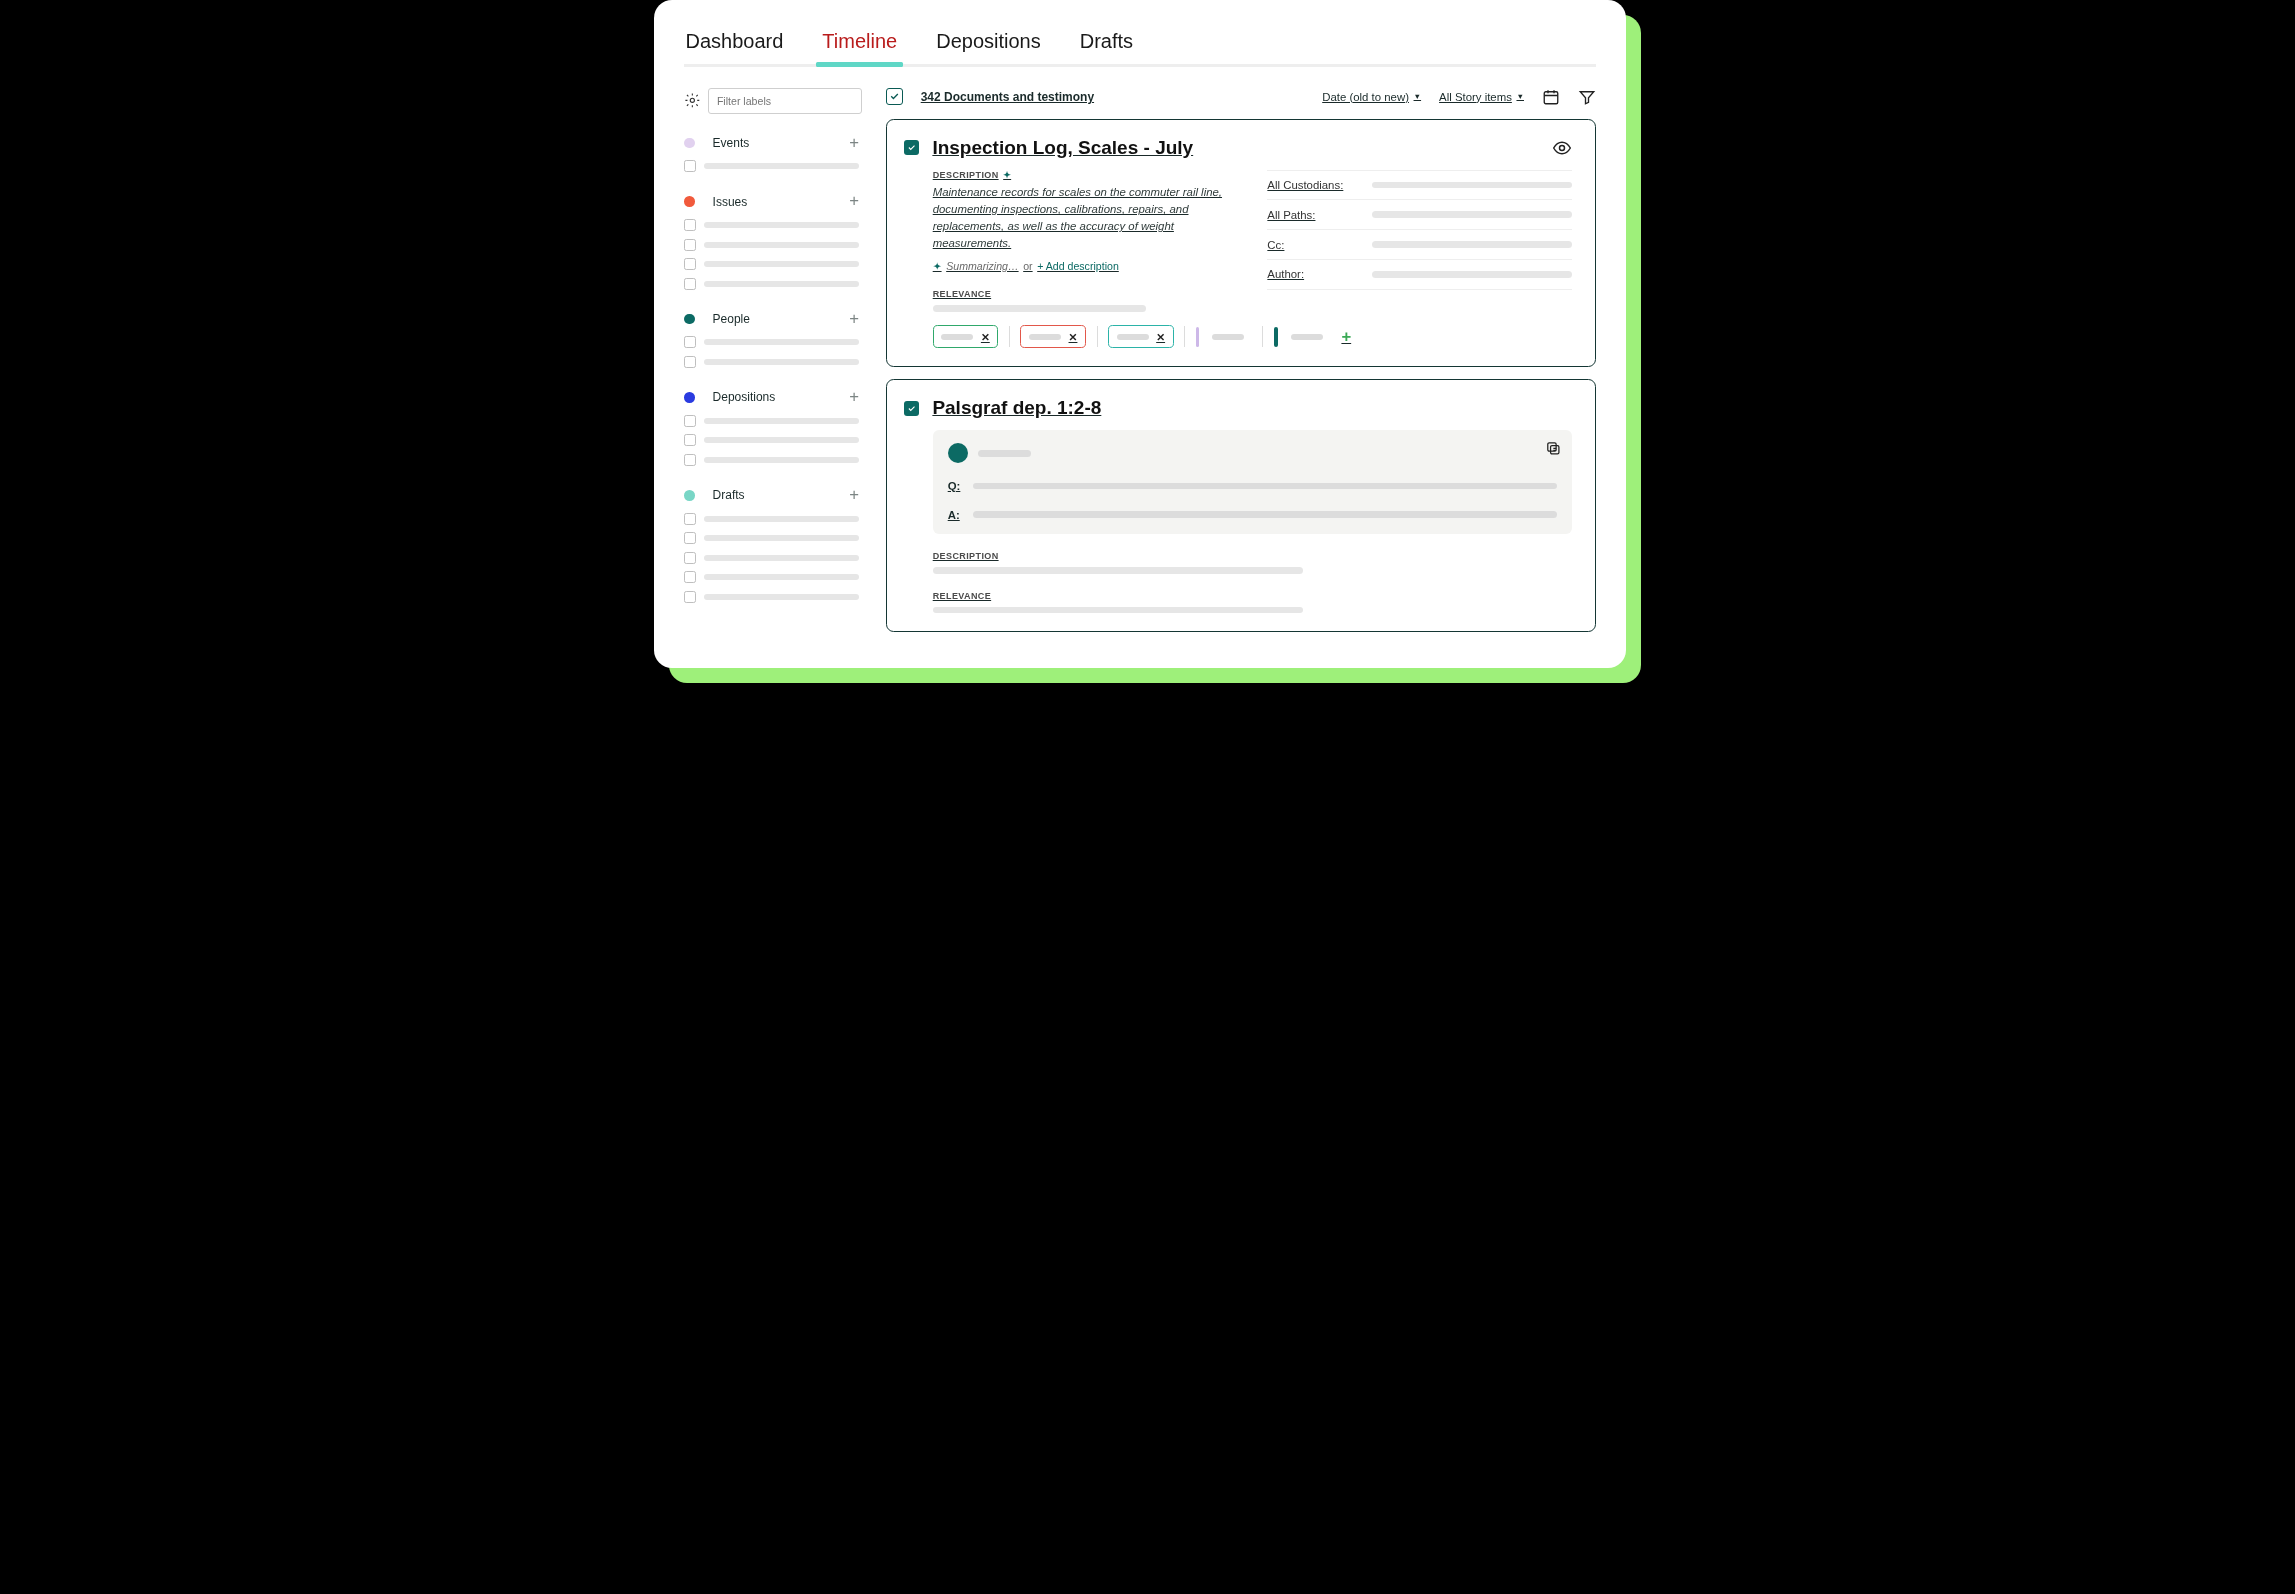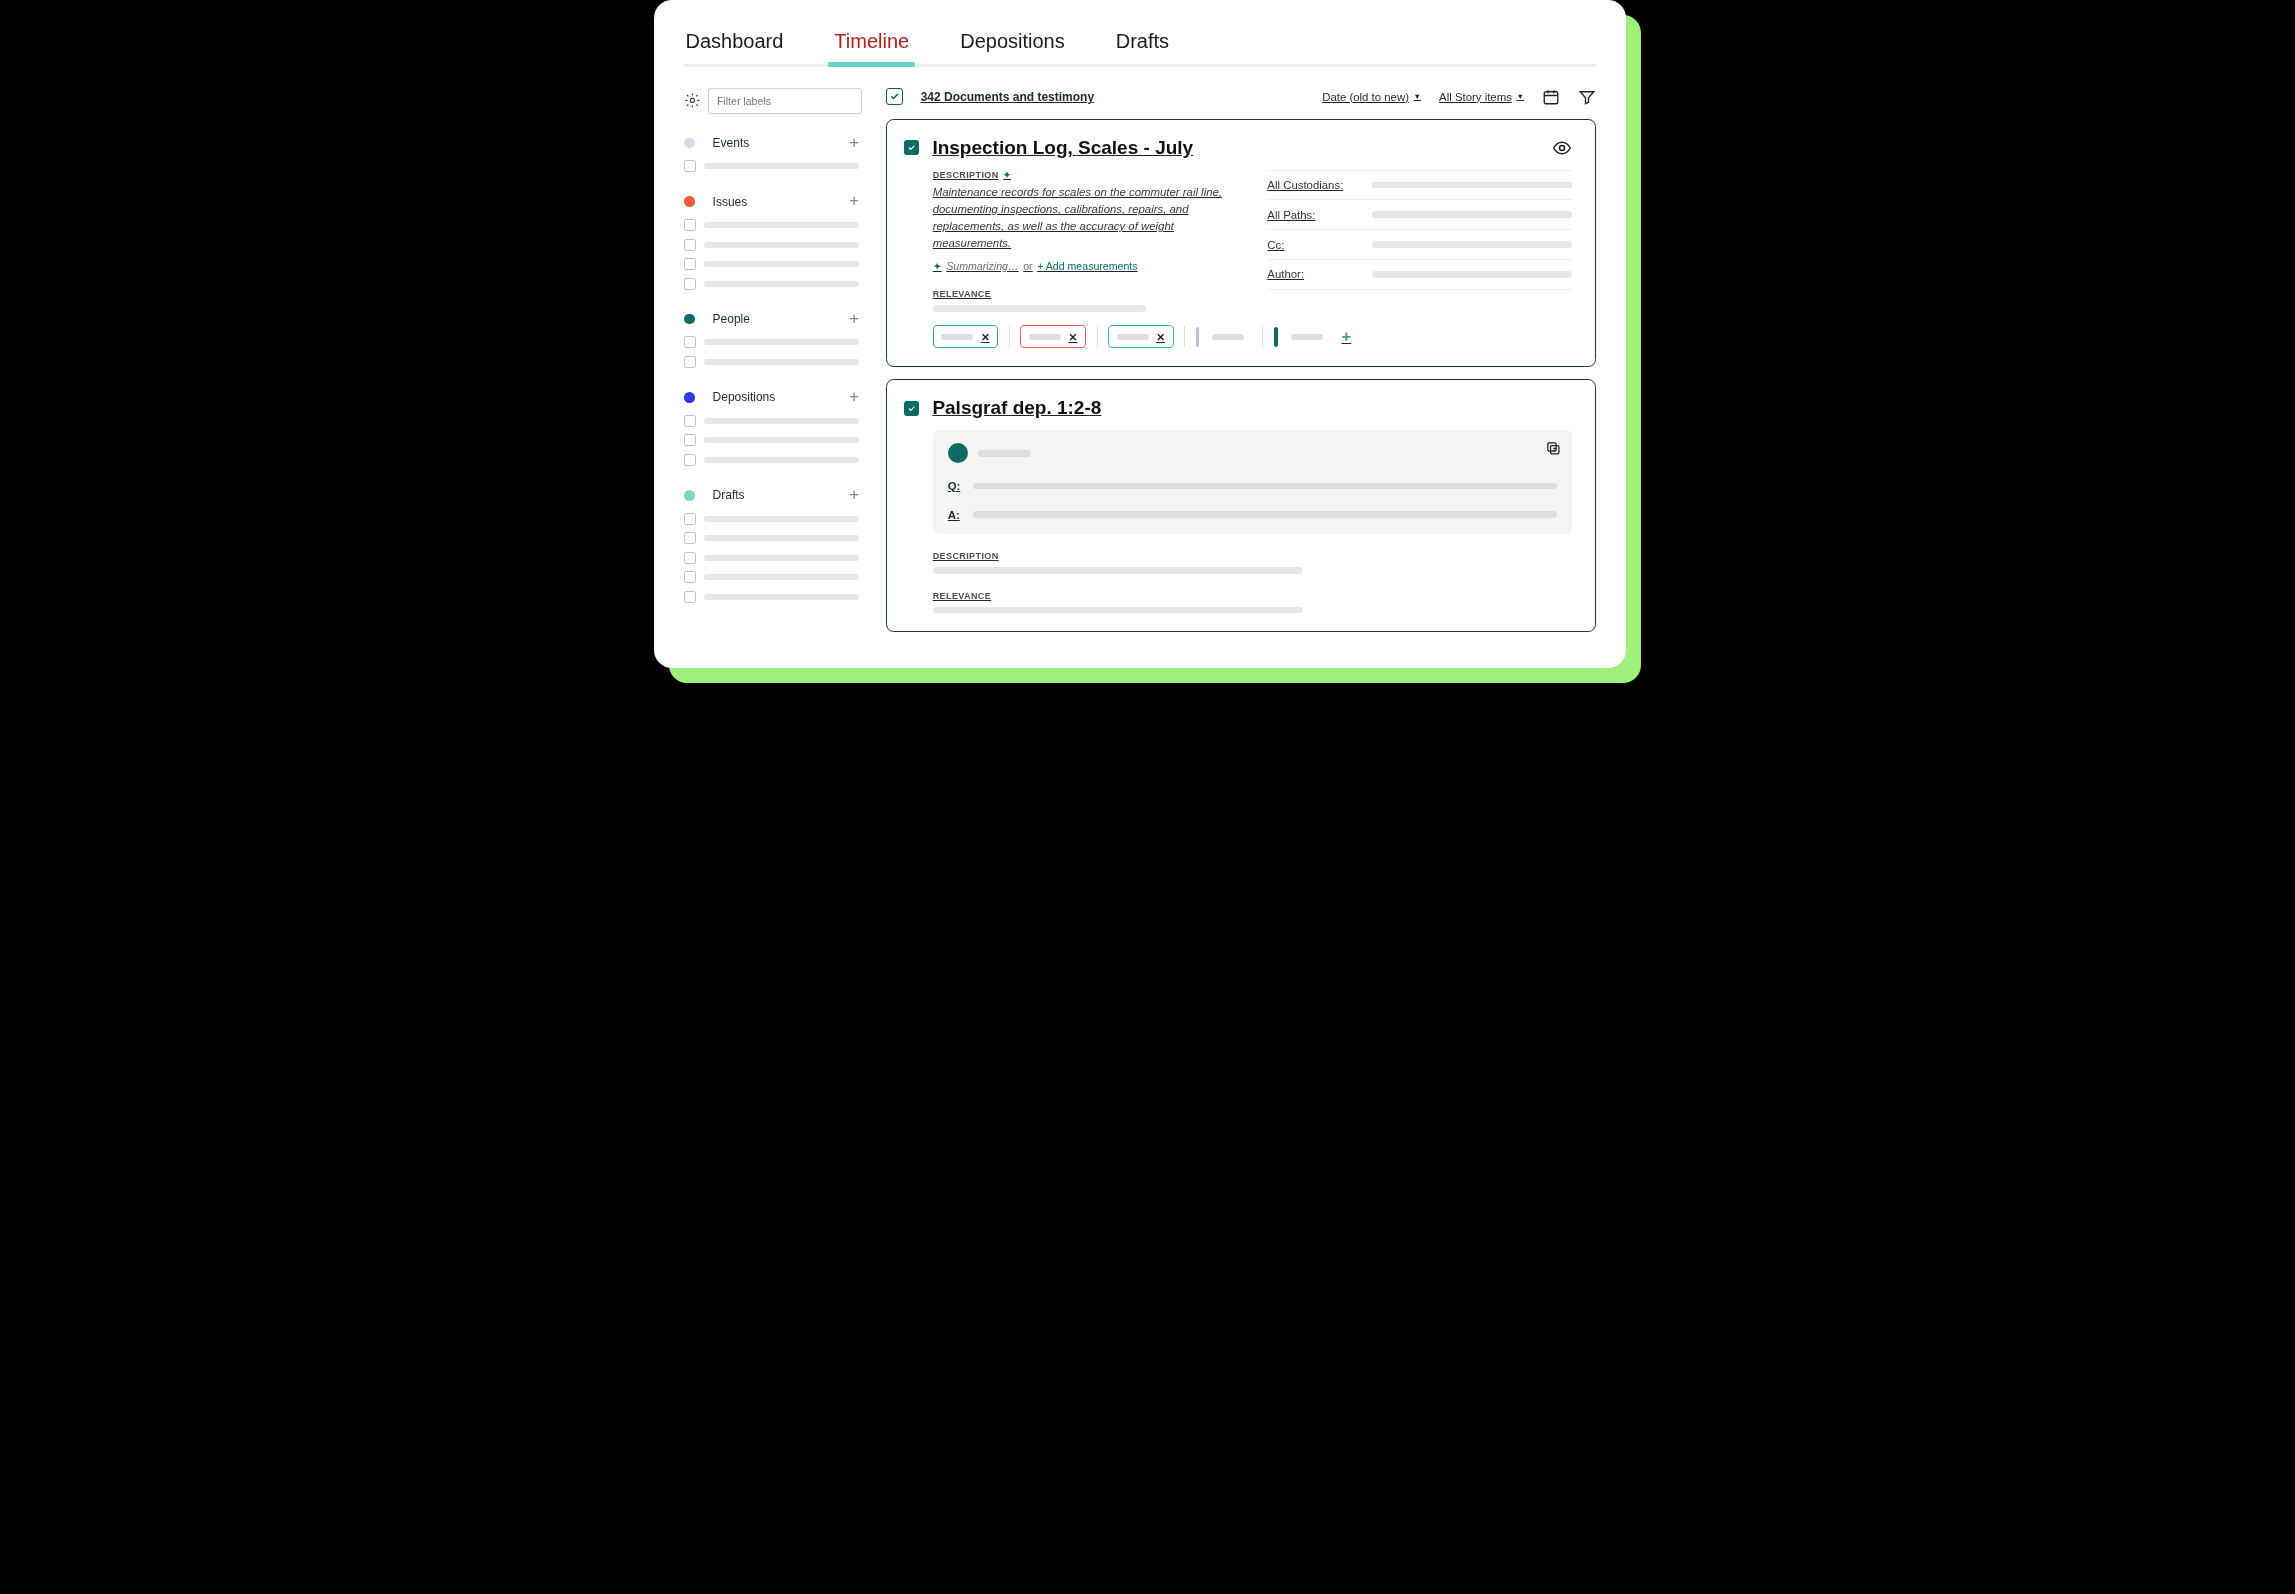--- a/index.html
+++ b/index.html
@@ -50,7 +50,7 @@
   
   .tabs{
     display:flex;
-    gap:48px;
+    gap:36px;
     border-bottom:3px solid #eee;
     align-items:flex-end;
   }

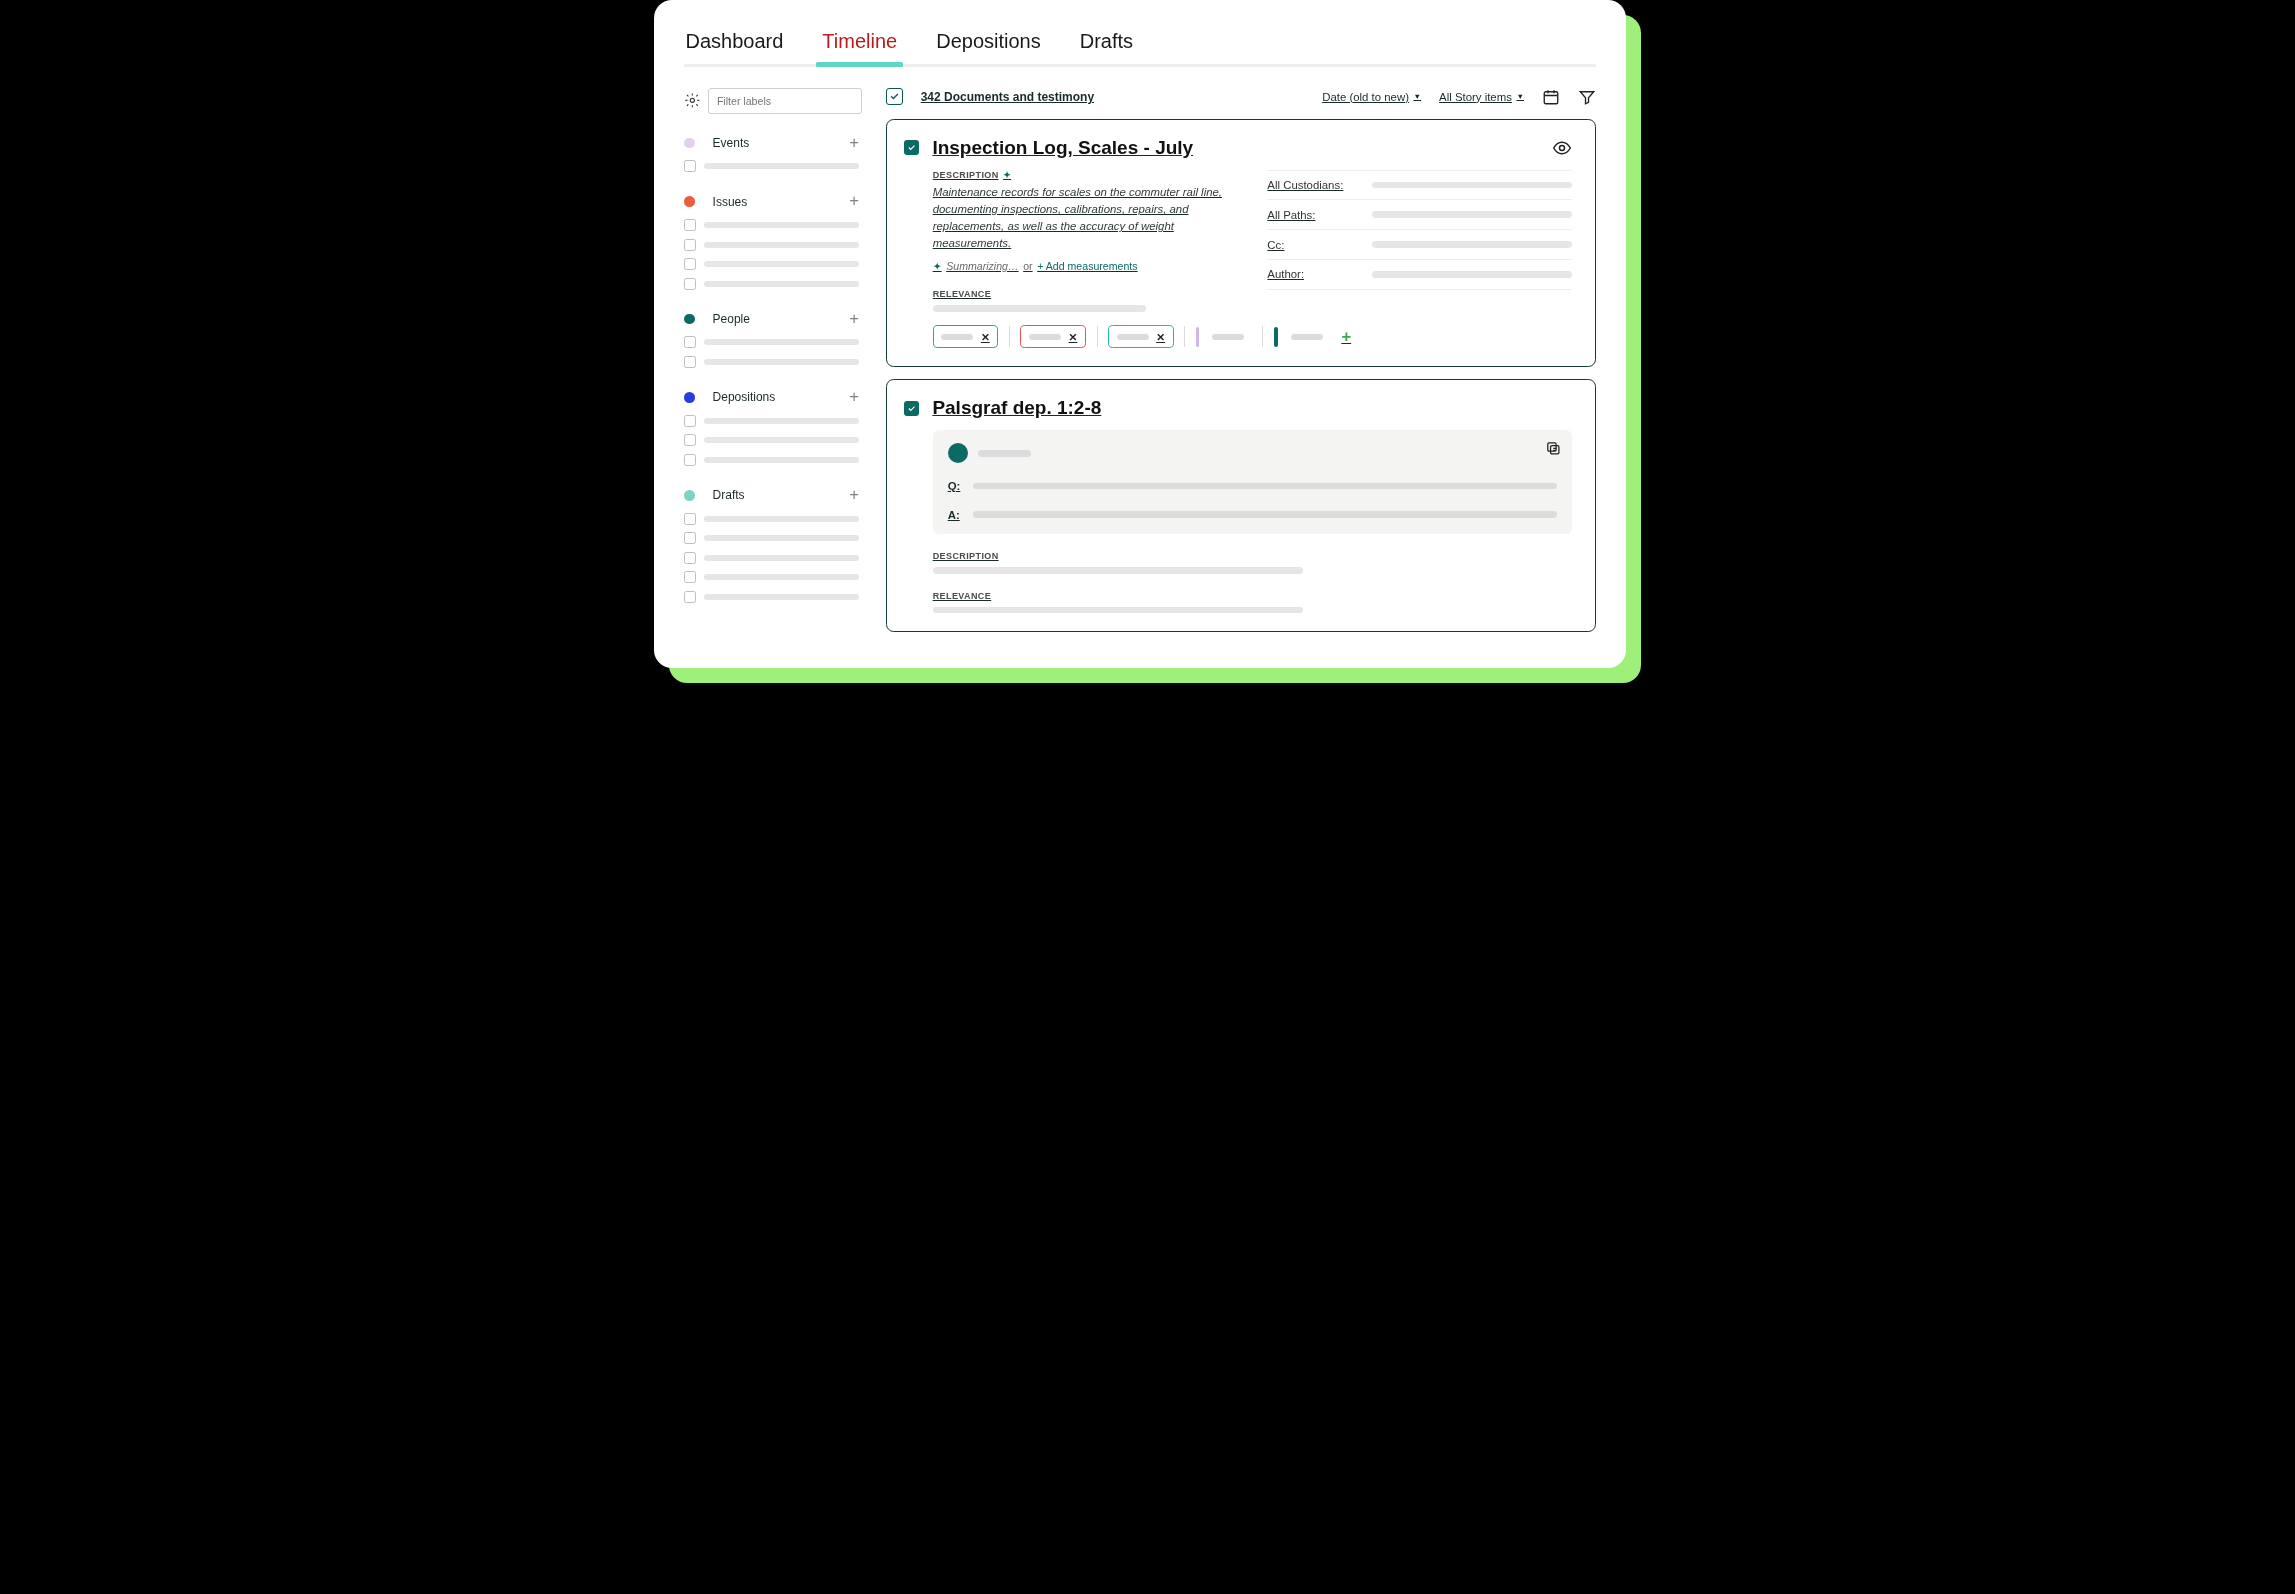--- a/index.html
+++ b/index.html
@@ -401,7 +401,7 @@
                   <span class="sparkle">✦</span>
                   <span class="summ-s">Summarizing…</span>
                   <span> or </span>
-                  <span class="link">+ Add measurements</span>
+                  <span class="link">+ Add description</span>
                 </div>
 
                 <div class="sect-label">RELEVANCE</div>

